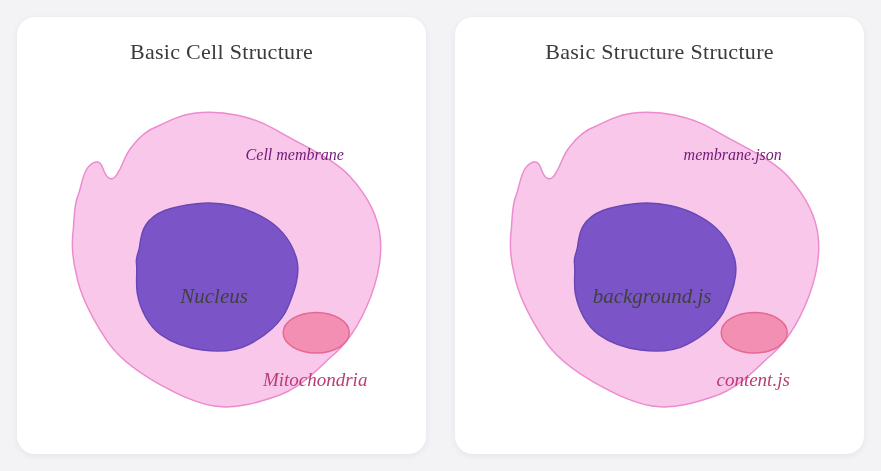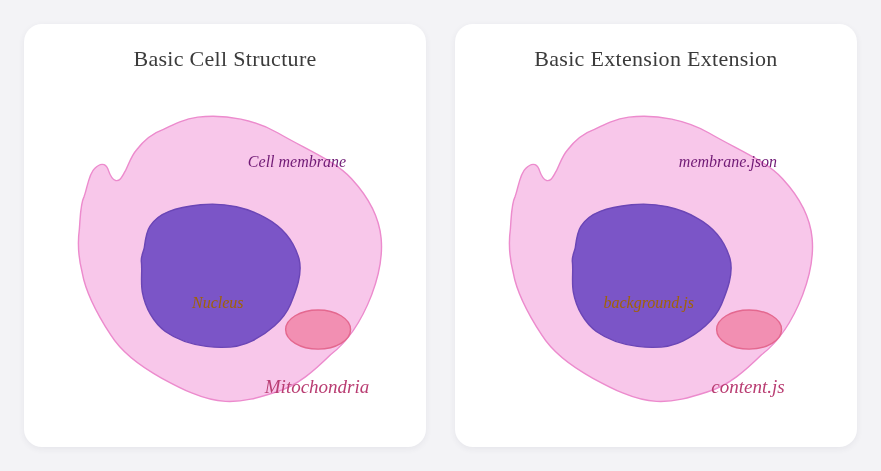--- a/index.html
+++ b/index.html
@@ -12,7 +12,7 @@
     width: 881px;
     height: 471px;
     box-sizing: border-box;
-    padding: 24px;
+    padding: 17px;
     display: flex;
     gap: 29px;
     background: #f3f3f6;

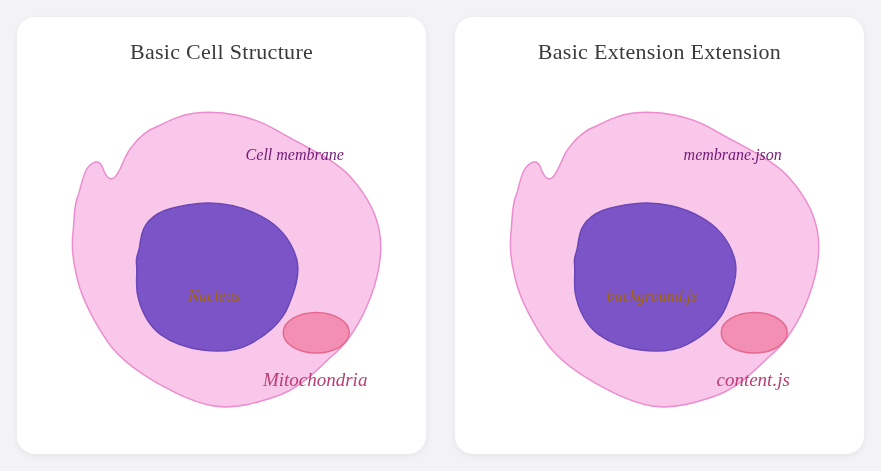--- a/index.html
+++ b/index.html
@@ -120,7 +120,7 @@
   </section>
 
   <section class="card">
-    <h2 class="card-title">Basic Extension Extension</h2>
+    <h2 class="card-title">Basic Structure Structure</h2>
 
     <svg class="diagram-svg" viewBox="0 0 421 454" preserveAspectRatio="none" aria-hidden="true">
       <path stroke-width="1.5" d="M 182,100

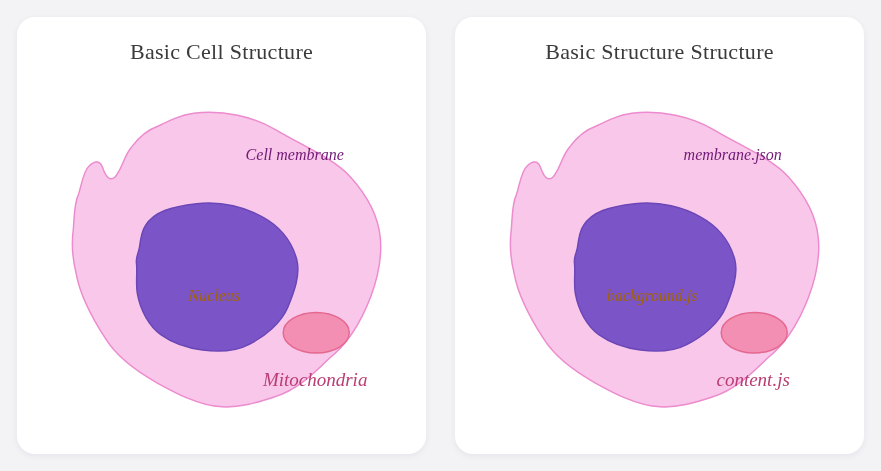--- a/index.html
+++ b/index.html
@@ -60,8 +60,8 @@
   .core-label {
     left: 48.2%;
     top: 279px;
-    font-size: 16px;
-    color: #a16207;
+    font-size: 21px;
+    color: #404040;
   }
   .organelle-label {
     left: 72.9%;

